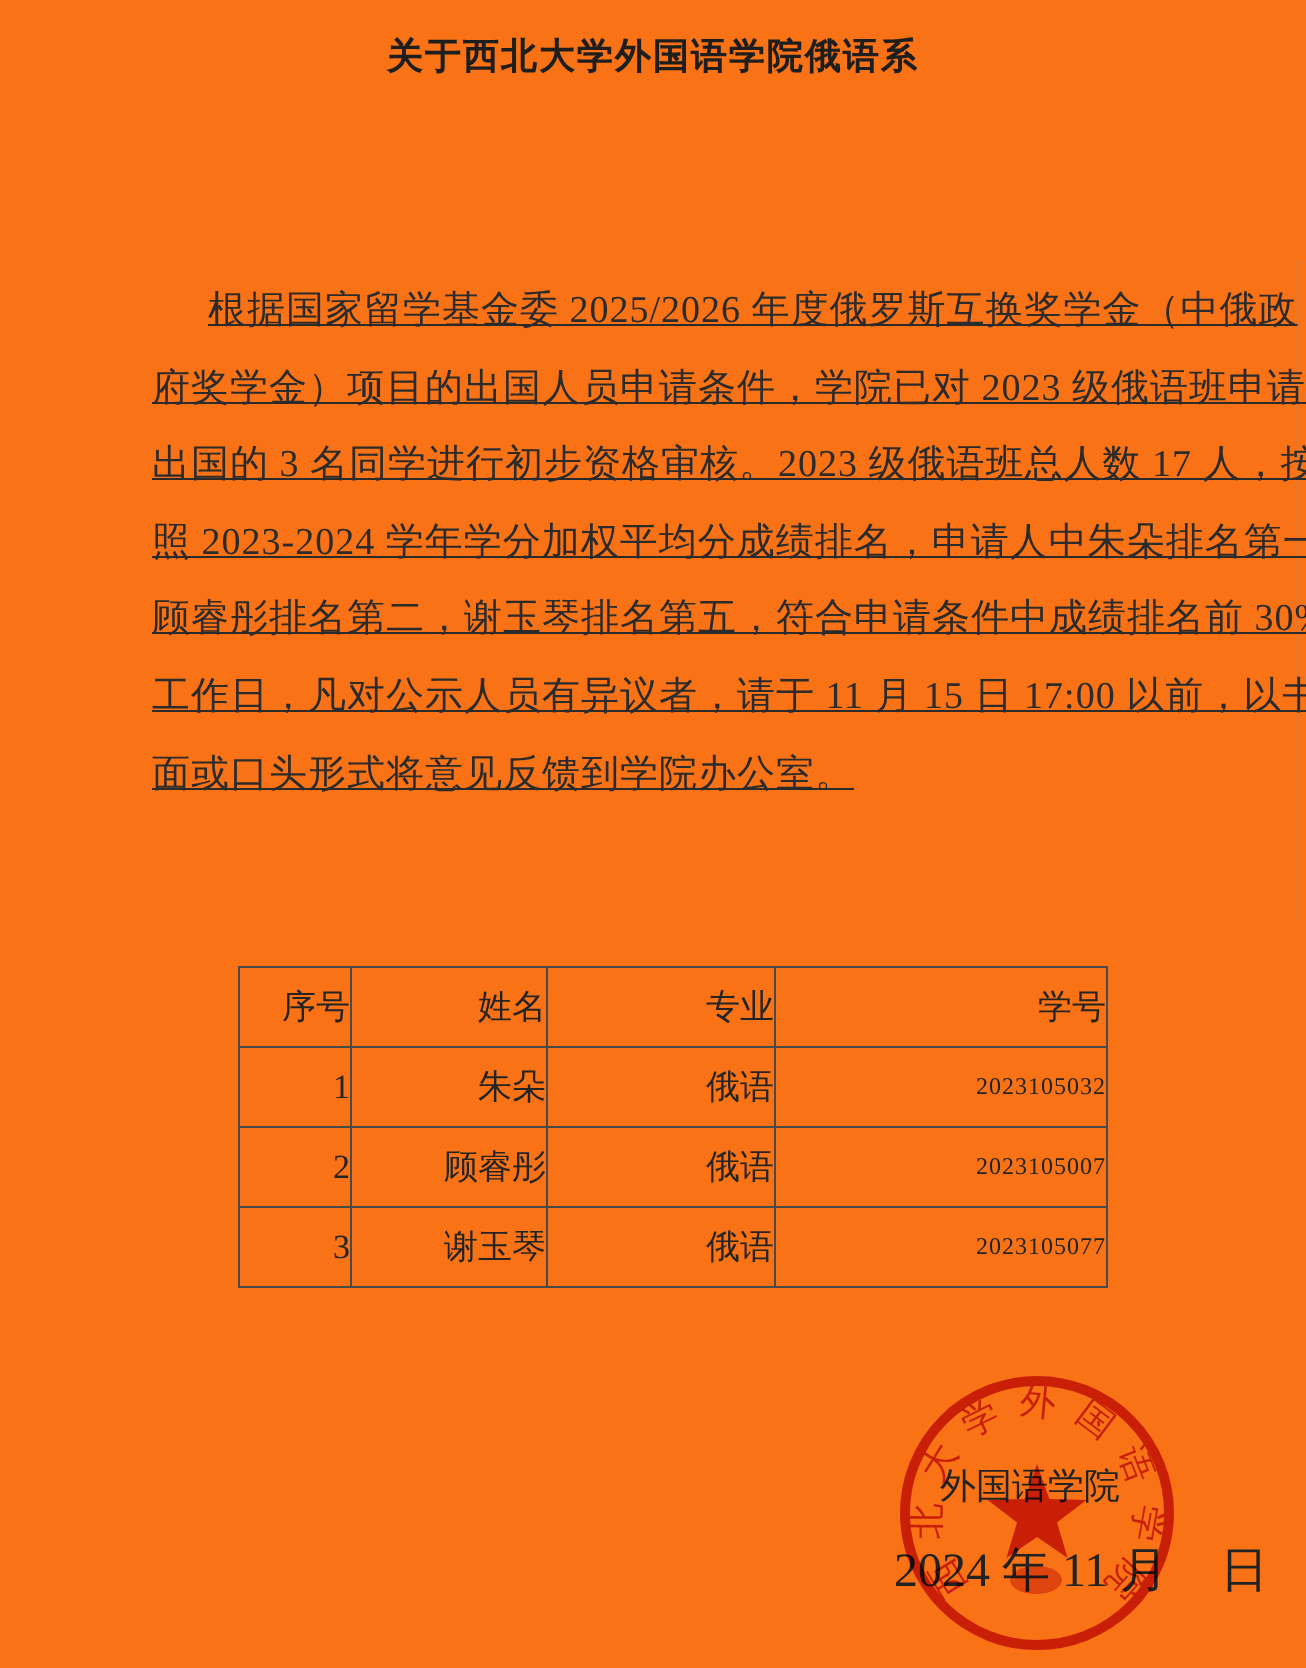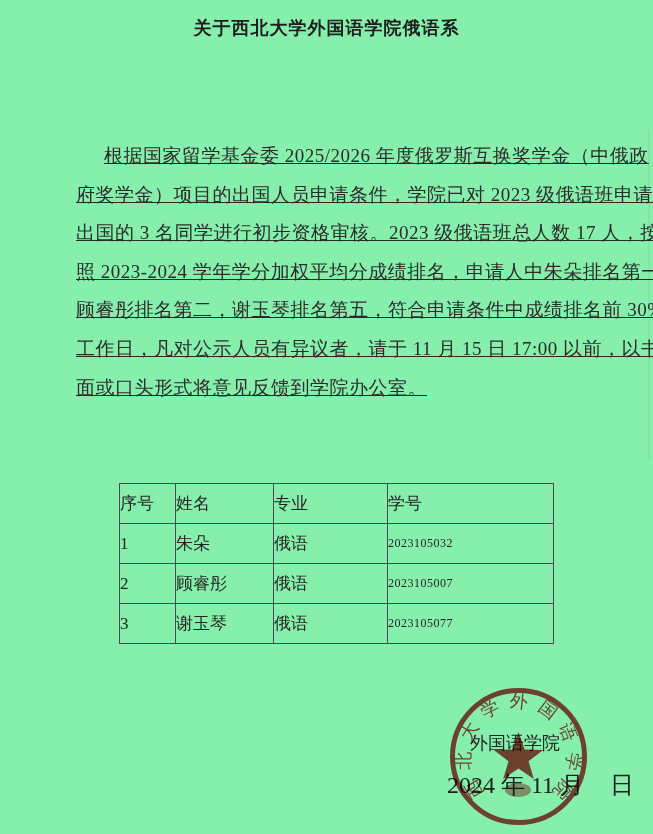--- a/index.html
+++ b/index.html
@@ -6,7 +6,7 @@
   body{width:653px;height:834px;background:#ffffff;}
   .page{
     position:relative;width:653px;height:834px;
-    background:#86efac;overflow:hidden;
+    background:#f97316;overflow:hidden;
     font-family:"Liberation Serif","DejaVu Serif",serif;
     color:#262626;
   }

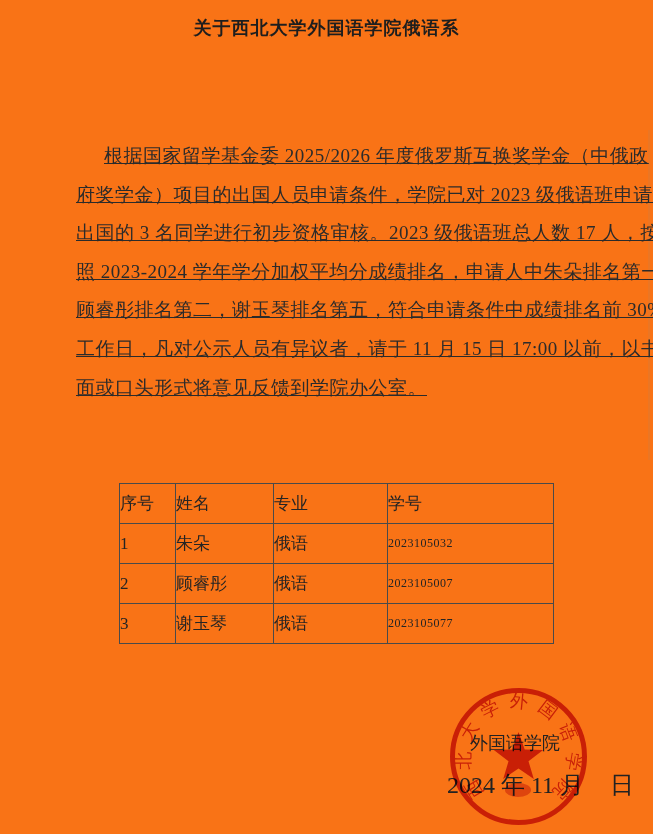--- a/index.html
+++ b/index.html
@@ -39,7 +39,7 @@
     font-size:17px;color:#242424;
   }
   table.roster th, table.roster td{
-    border:1.5px solid #4a4a4a;text-align:left;vertical-align:middle;
+    border:1.5px solid #4a4a4a;text-align:right;vertical-align:middle;
     height:39px;padding:0;font-weight:normal;
   }
   table.roster th{font-size:17px;}

